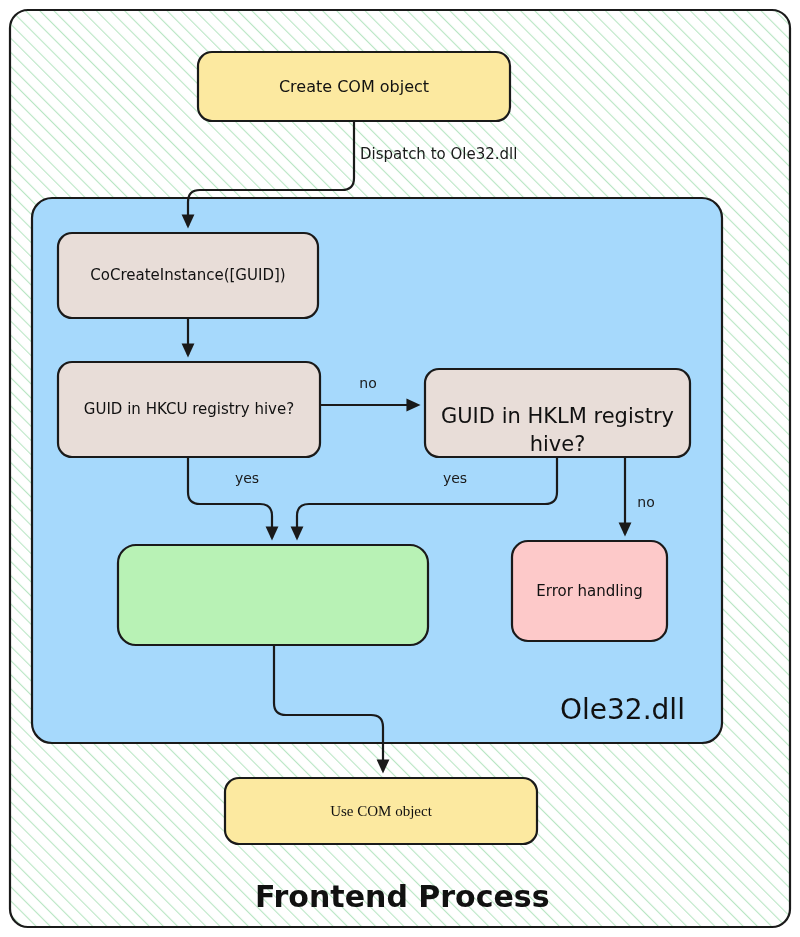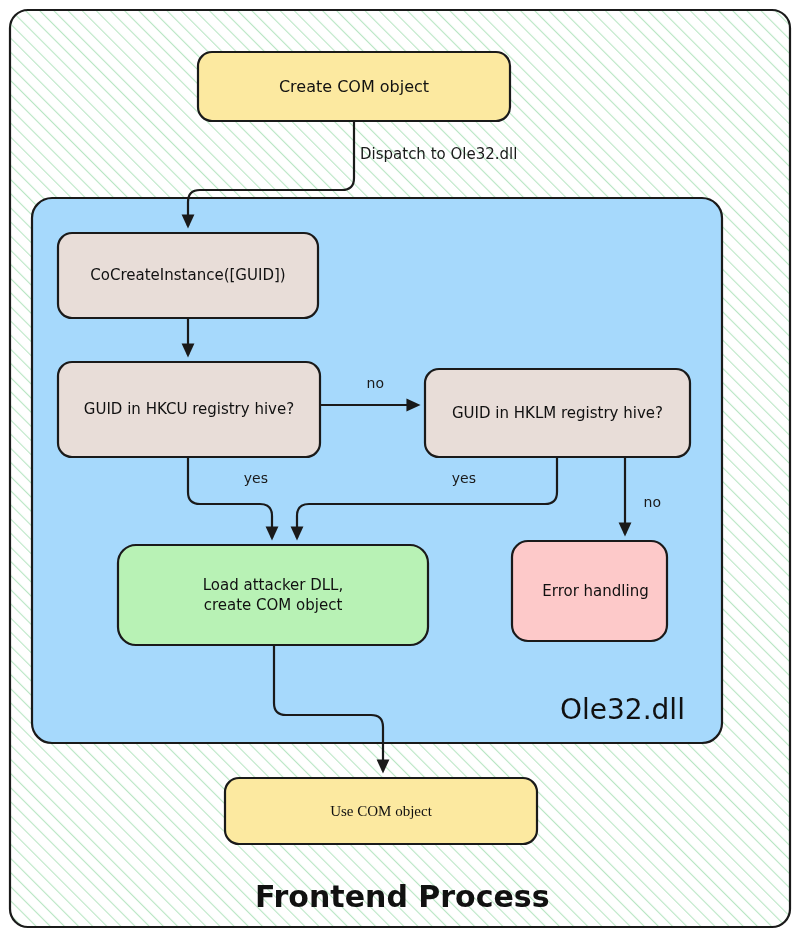--- a/index.html
+++ b/index.html
@@ -38,7 +38,7 @@
   .edge-label {
     position: absolute;
     color: #1a1a1a;
-    text-align: right;
+    text-align: center;
     pointer-events: none;
     white-space: nowrap;
   }

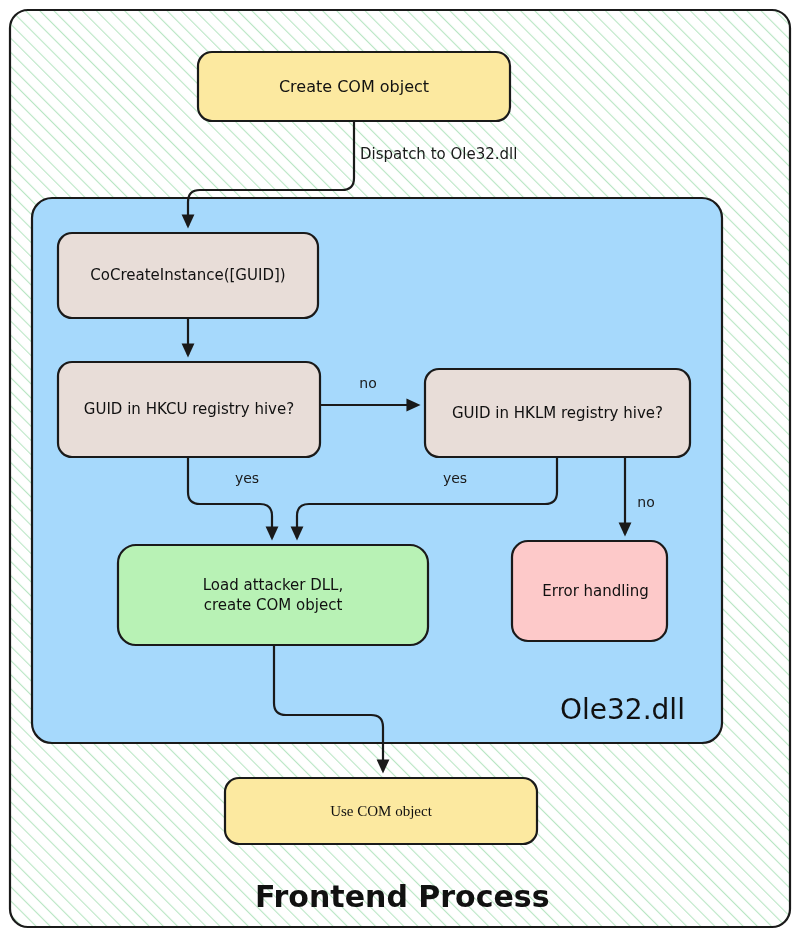--- a/index.html
+++ b/index.html
@@ -141,7 +141,7 @@
 
   <div class="edge-label" style="left:352px; top:375px; width:32px; font-size:14px;">no</div>
 
-  <div class="node-label" style="left:425px; top:369px; width:265px; height:88px; font-size:15px;">GUID in HKLM registry hive?</div>
+  <div class="node-label" style="left:425px; top:386px; width:265px; height:88px; font-size:21px;">GUID in HKLM registry hive?</div>
 
   <div class="edge-label" style="left:226px; top:470px; width:42px; font-size:14px;">yes</div>
 

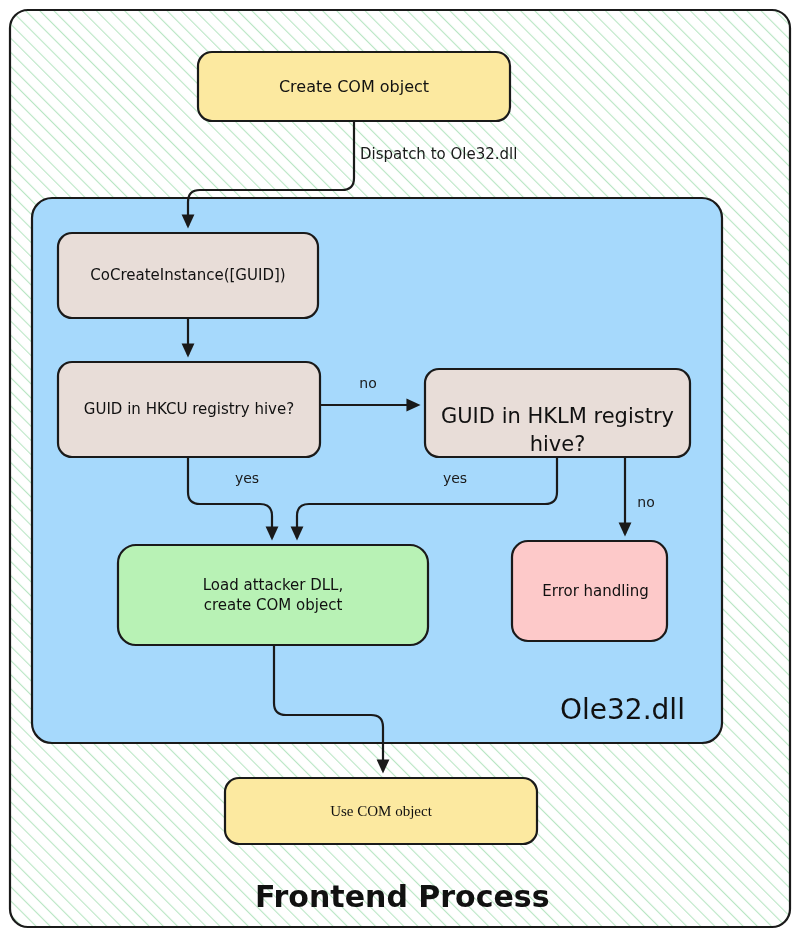--- a/index.html
+++ b/index.html
@@ -149,8 +149,6 @@
 
   <div class="edge-label" style="left:631px; top:494px; width:30px; font-size:14px;">no</div>
 
-  <div class="node-label" style="left:118px; top:545px; width:310px; height:100px; font-size:15px;">Load attacker DLL,
-create COM object</div>
 
   <div class="node-label" style="left:512px; top:541px; width:155px; height:100px; font-size:15px;margin-left:6px;">Error handling</div>
 

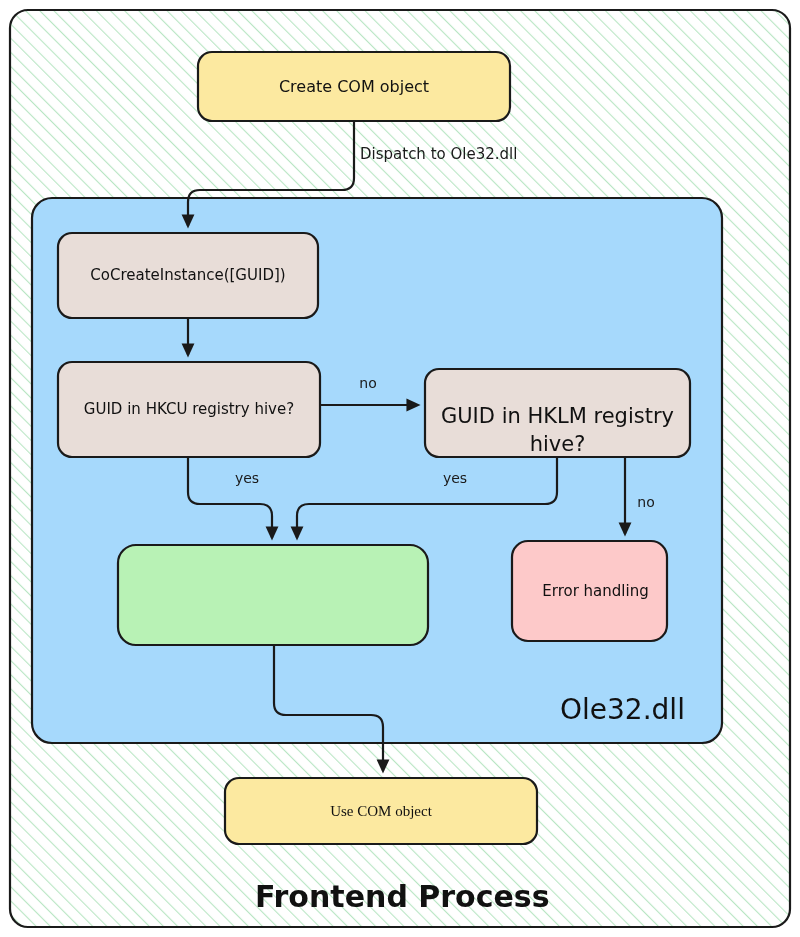--- a/index.html
+++ b/index.html
@@ -150,7 +150,7 @@
   <div class="edge-label" style="left:631px; top:494px; width:30px; font-size:14px;">no</div>
 
 
-  <div class="node-label" style="left:512px; top:541px; width:155px; height:100px; font-size:15px;margin-left:6px;">Error handling</div>
+  <div class="node-label" style="left:512px; top:541px; width:155px; height:100px; font-size:15px;">Error handling</div>
 
   <div class="subgraph-title" style="left:560px; top:686px; font-size:28px;">Ole32.dll</div>
 

